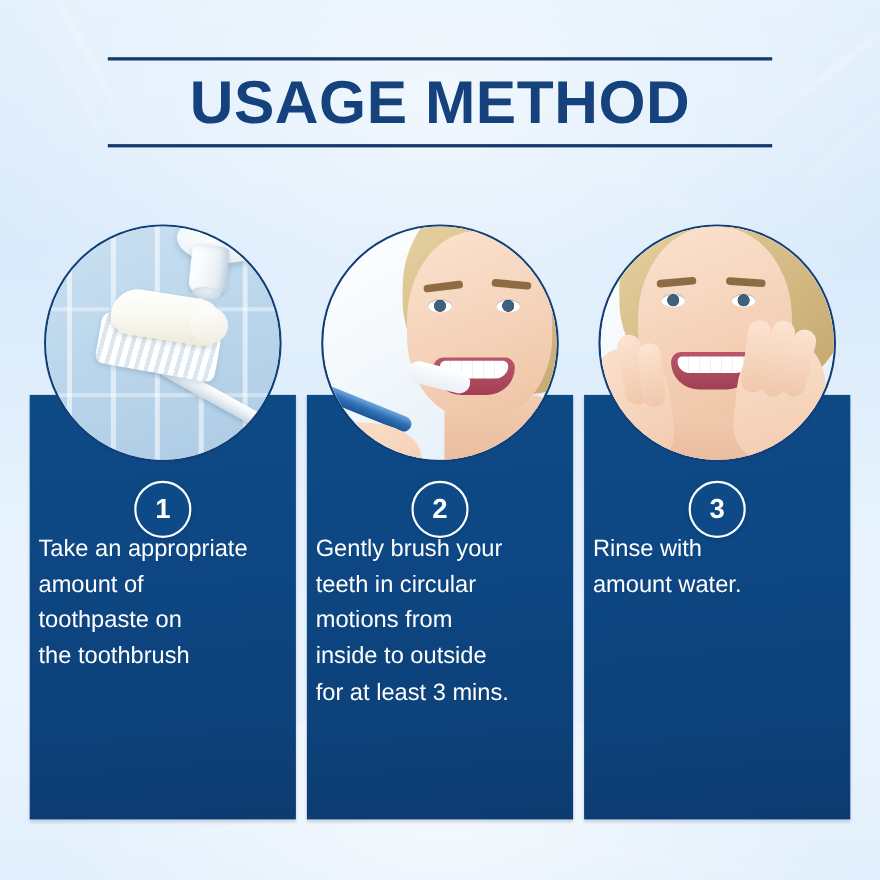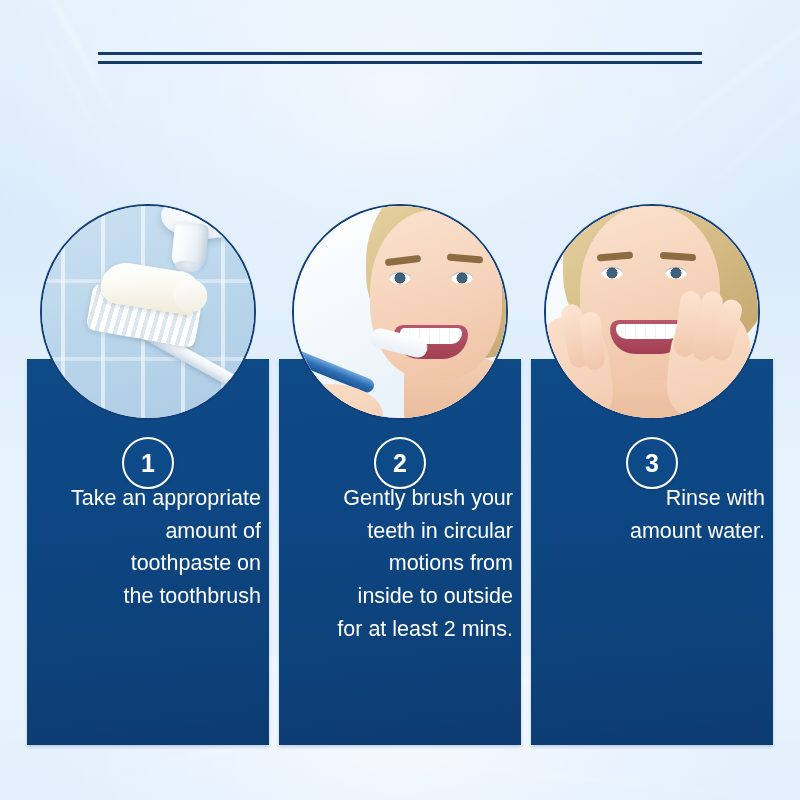--- a/index.html
+++ b/index.html
@@ -308,6 +308,7 @@
 
 <div class="header">
   <div class="rule rule-top"></div>
+  <div class="title">USAGE METHOD</div>
   <div class="rule rule-bottom"></div>
 </div>
 

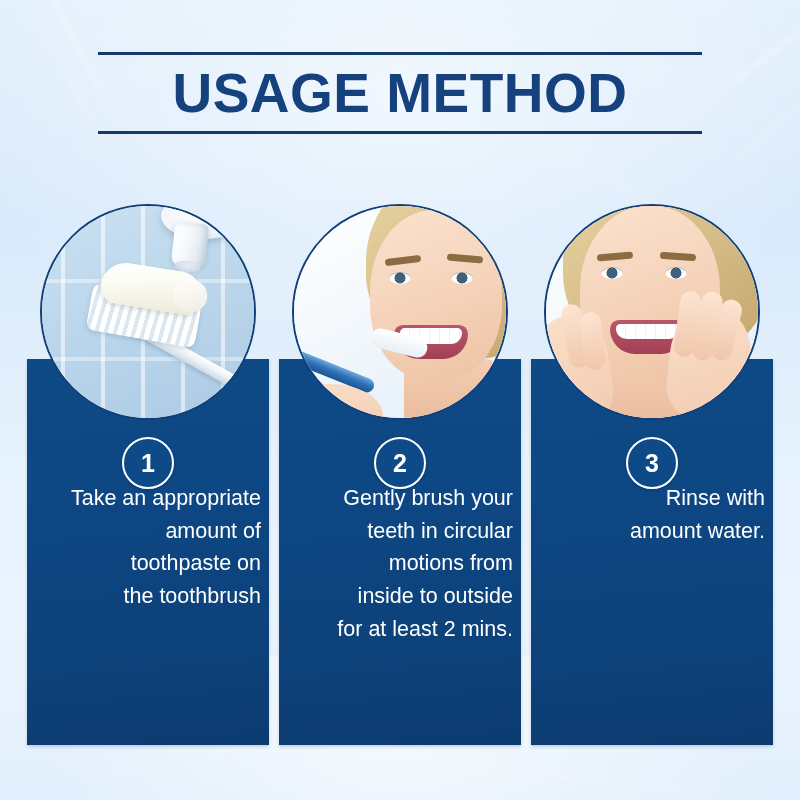--- a/index.html
+++ b/index.html
@@ -283,7 +283,7 @@
     top: 278px;
     z-index: 4;
     color: #ffffff;
-    text-align: right;
+    text-align: left;
     font-size: 21.5px;
     line-height: 1.52;
     white-space: pre-line;

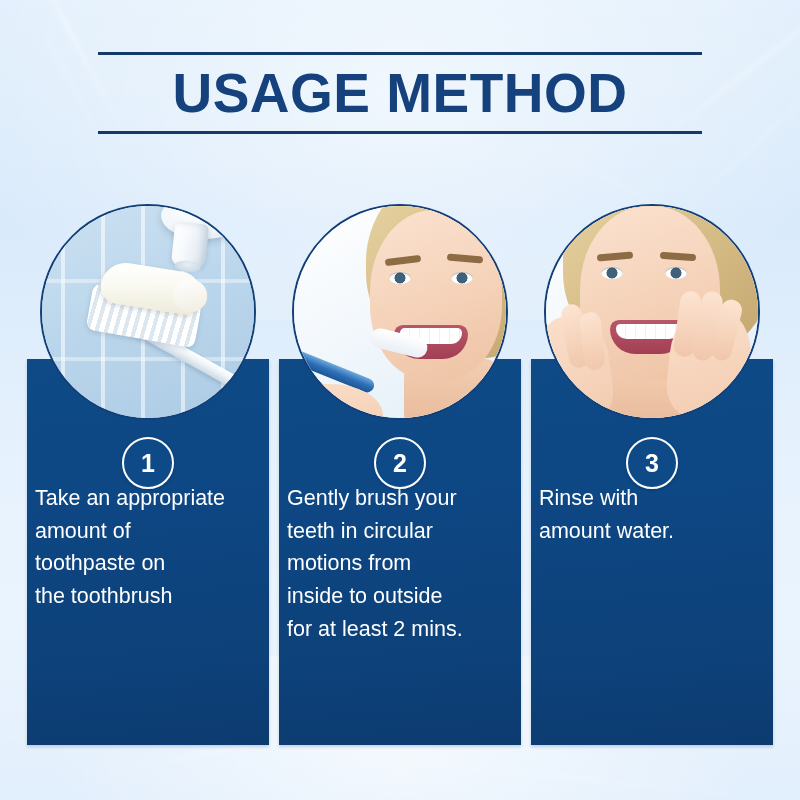--- a/index.html
+++ b/index.html
@@ -362,7 +362,7 @@
 teeth in circular
 motions from
 inside to outside
-for at least 2 mins.</div>
+for at least 3 mins.</div>
   </div>
 
   <div class="card">

